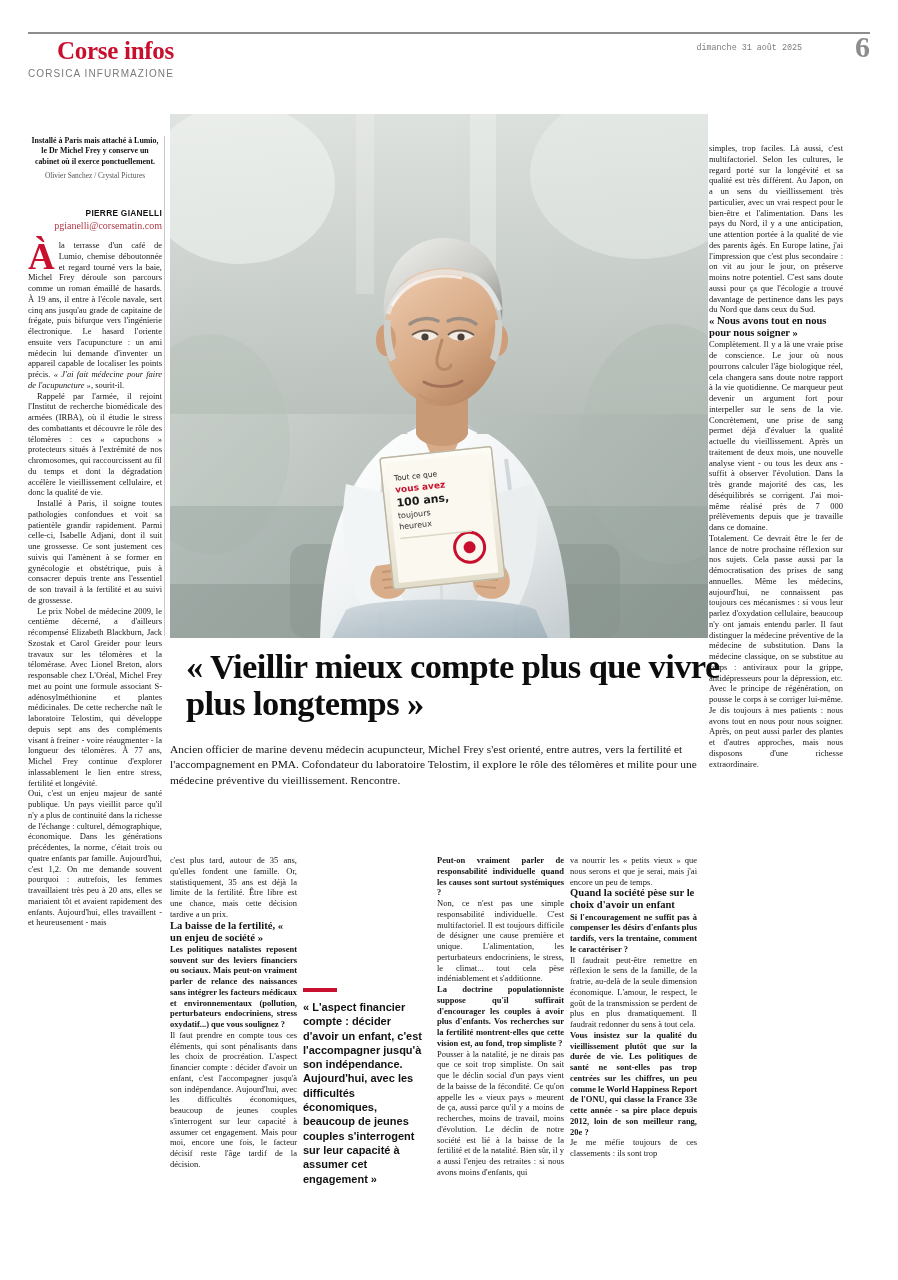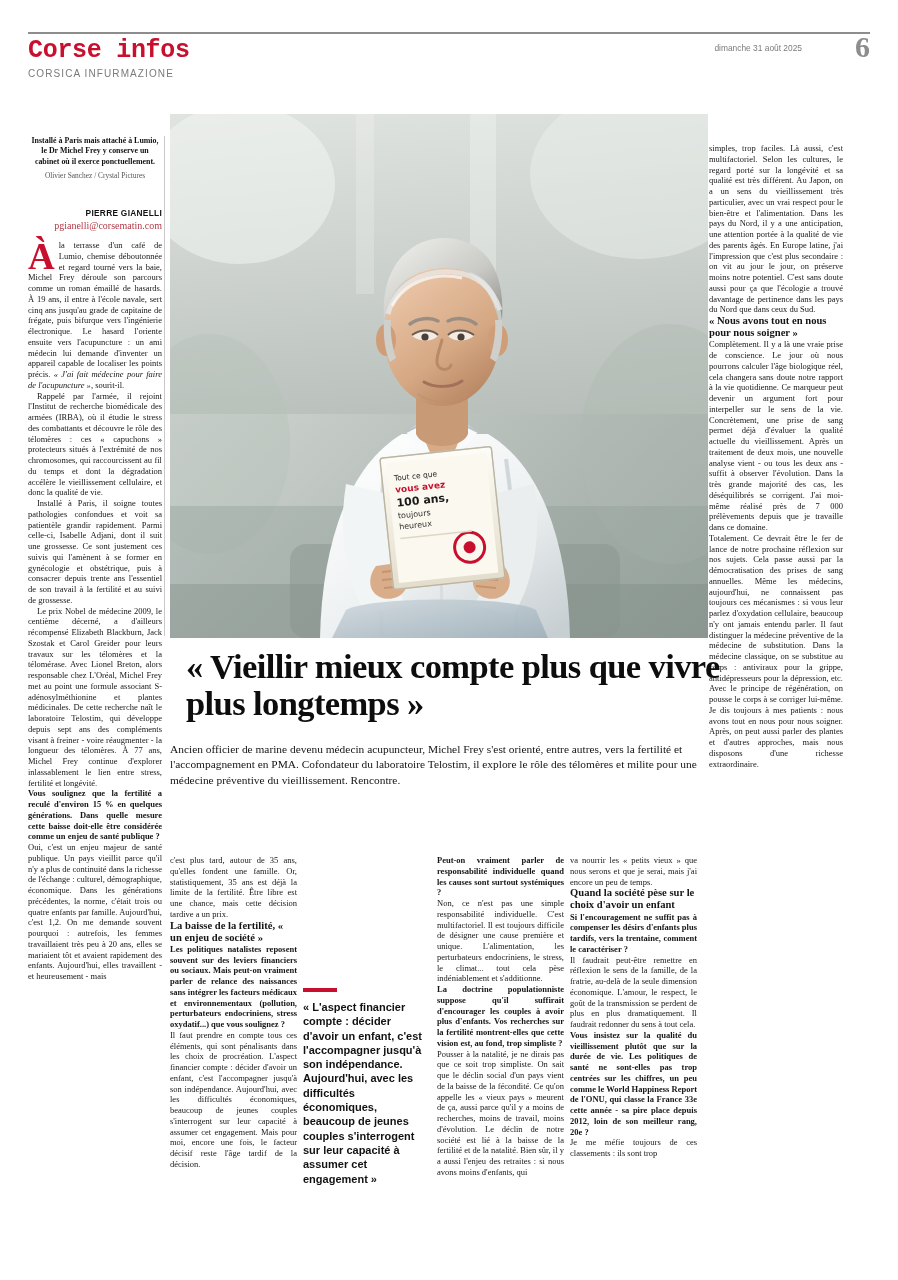--- a/index.html
+++ b/index.html
@@ -42,12 +42,13 @@
     top: 6px;
   }
   .brand-title {
-    font-family: Liberation Mono, monospace;
+    font-family: Liberation Serif, serif;
     font-weight: bold;
     font-size: 25px;
     color: #c8102e;
     letter-spacing: -0.3px;
     line-height: 1;
+    text-align: right;
   }
   .brand-sub {
     font-family: "Liberation Sans", sans-serif;

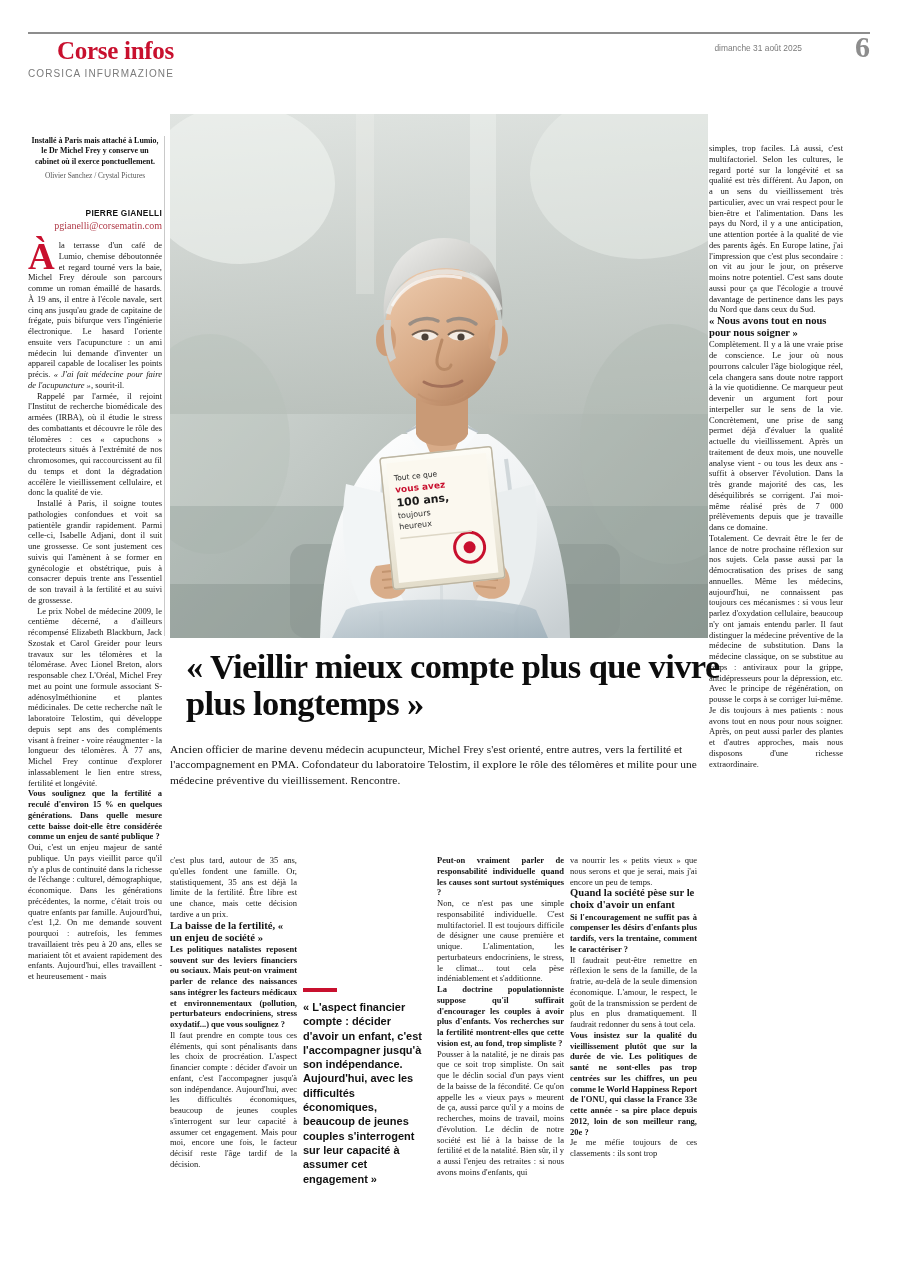--- a/index.html
+++ b/index.html
@@ -61,7 +61,7 @@
     position: absolute;
     right: 68px;
     top: 11px;
-    font-family: Liberation Sans, sans-serif;
+    font-family: Liberation Mono, monospace;
     font-size: 8.4px;
     color: #7b7b7b;
     white-space: nowrap;

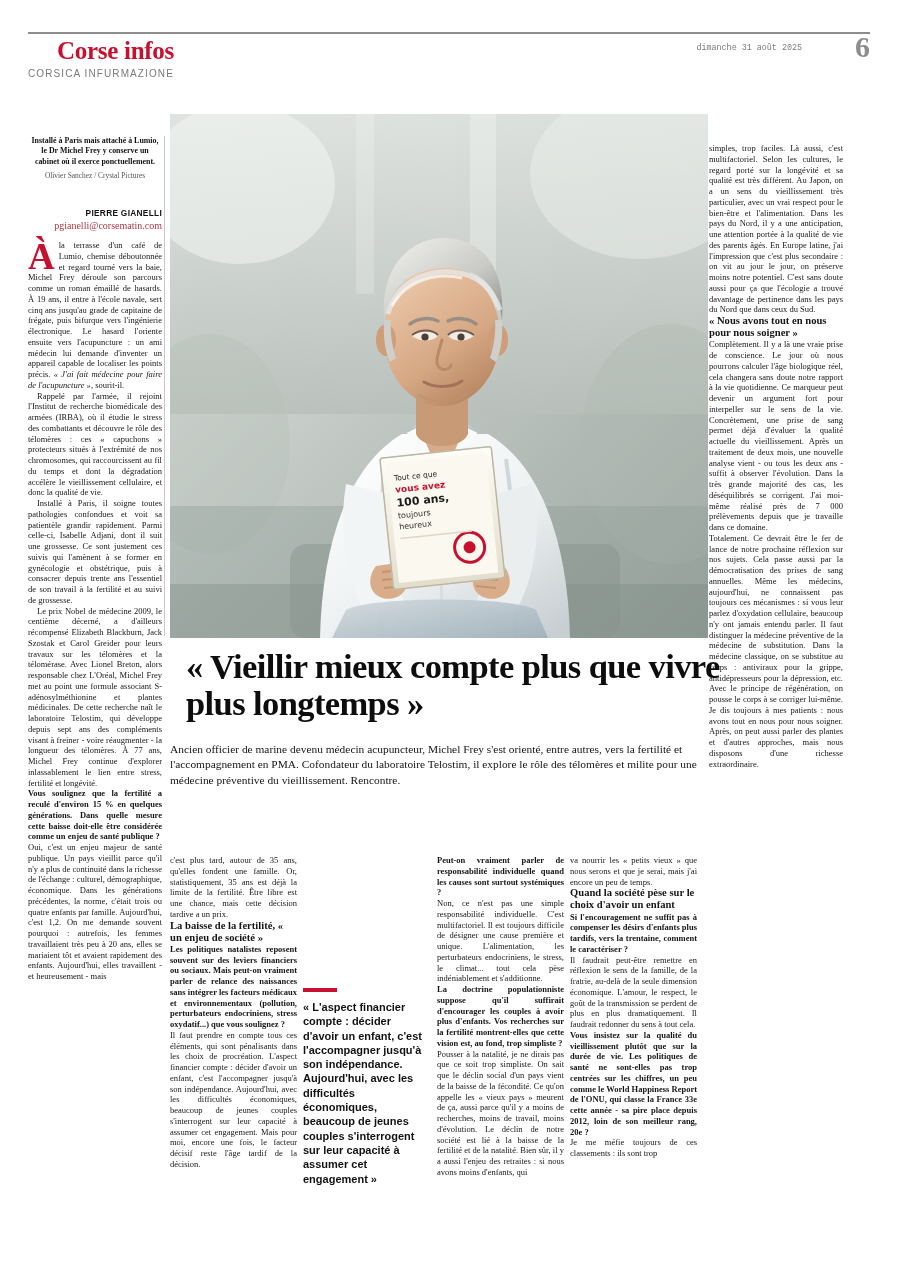--- a/index.html
+++ b/index.html
@@ -397,7 +397,6 @@
     <p>Rappelé par l'armée, il rejoint l'Institut de recherche biomédicale des armées (IRBA), où il étudie le stress des combattants et découvre le rôle des télomères : ces « capuchons » protecteurs situés à l'extrémité de nos chromosomes, qui raccourcissent au fil du temps et dont la dégradation accélère le vieillissement cellulaire, et donc la qualité de vie.</p>
     <p>Installé à Paris, il soigne toutes pathologies confondues et voit sa patientèle grandir rapidement. Parmi celle-ci, Isabelle Adjani, dont il suit une grossesse. Ce sont justement ces suivis qui l'amènent à se former en gynécologie et obstétrique, puis à consacrer depuis trente ans l'essentiel de son travail à la fertilité et au suivi de grossesse.</p>
     <p>Le prix Nobel de médecine 2009, le centième décerné, a d'ailleurs récompensé Elizabeth Blackburn, Jack Szostak et Carol Greider pour leurs travaux sur les télomères et la télomérase. Avec Lionel Breton, alors responsable chez L'Oréal, Michel Frey met au point une formule associant S-adénosylméthionine et plantes médicinales. De cette recherche naît le laboratoire Telostim, qui développe depuis sept ans des compléments visant à freiner - voire réaugmenter - la longueur des télomères. À 77 ans, Michel Frey continue d'explorer inlassablement le lien entre stress, fertilité et longévité.</p>
-    <p class="q">Vous soulignez que la fertilité a reculé d'environ 15 % en quelques générations. Dans quelle mesure cette baisse doit-elle être considérée comme un enjeu de santé publique ?</p>
     <p class="noindent">Oui, c'est un enjeu majeur de santé publique. Un pays vieillit parce qu'il n'y a plus de continuité dans la richesse de l'échange : culturel, démographique, économique. Dans les générations précédentes, la norme, c'était trois ou quatre enfants par famille. Aujourd'hui, c'est 1,2. On me demande souvent pourquoi : autrefois, les femmes travaillaient très peu à 20 ans, elles se mariaient tôt et avaient rapidement des enfants. Aujourd'hui, elles travaillent - et heureusement - mais</p>
   </div>
 

